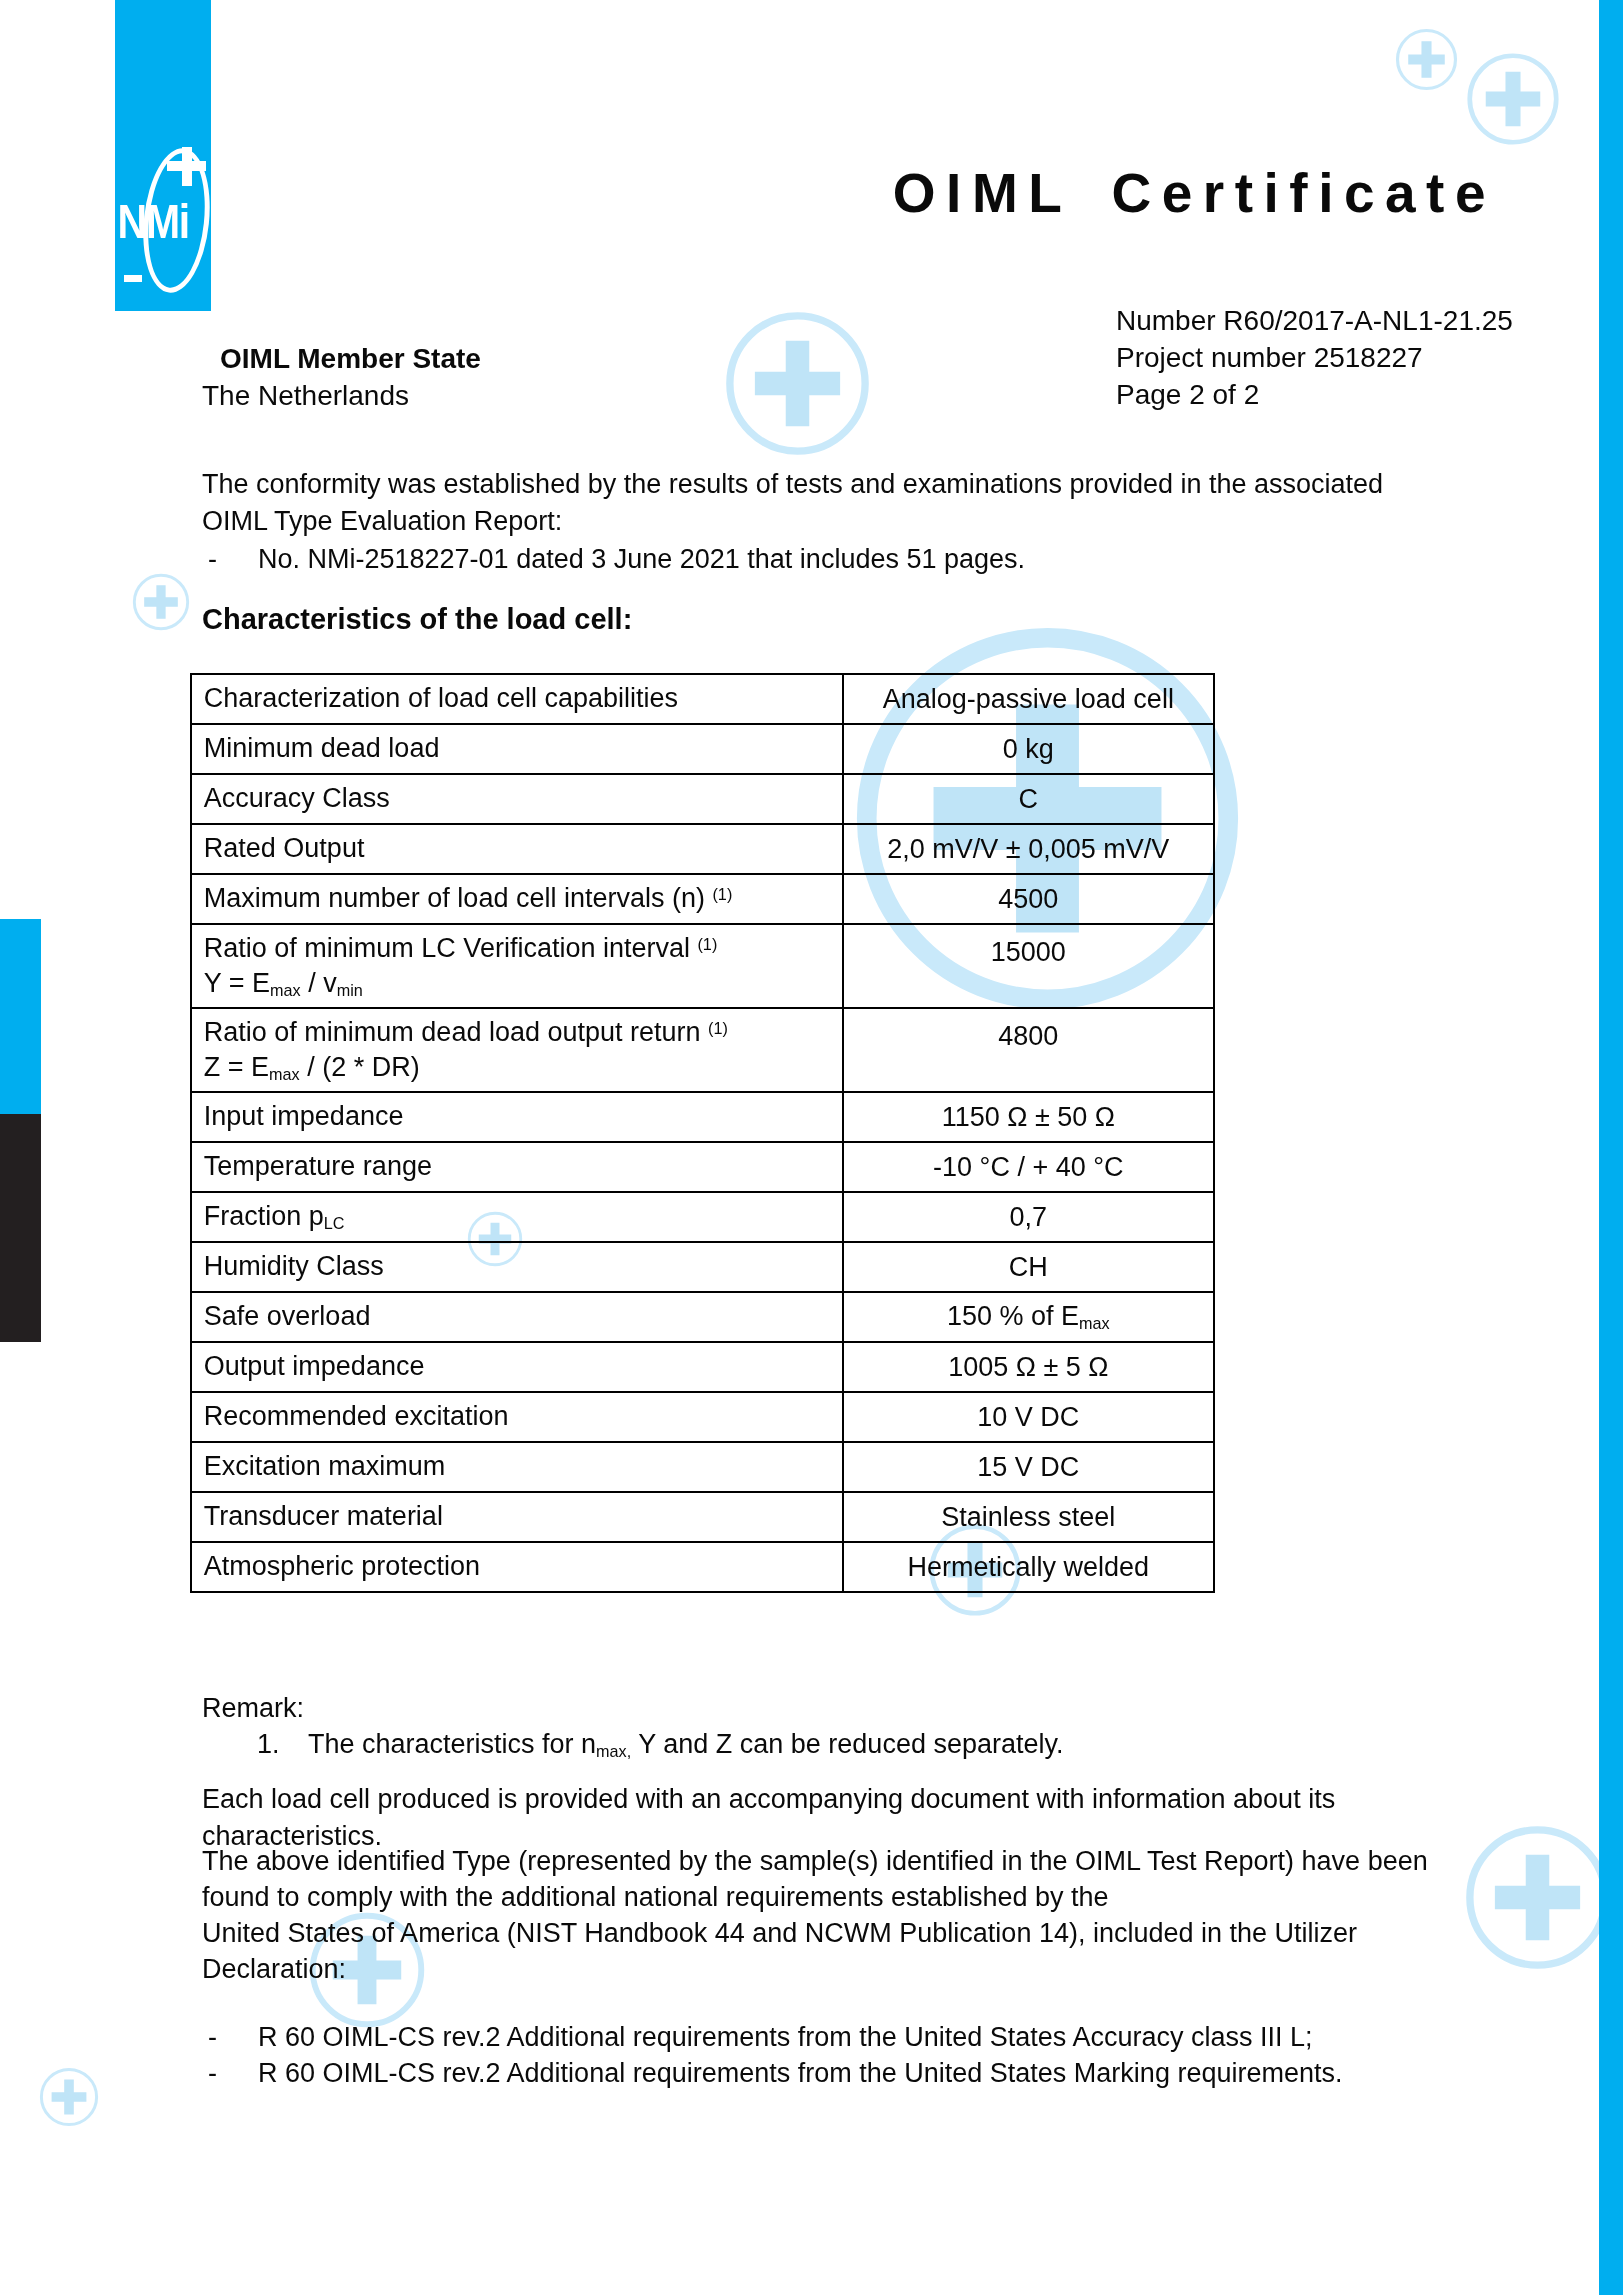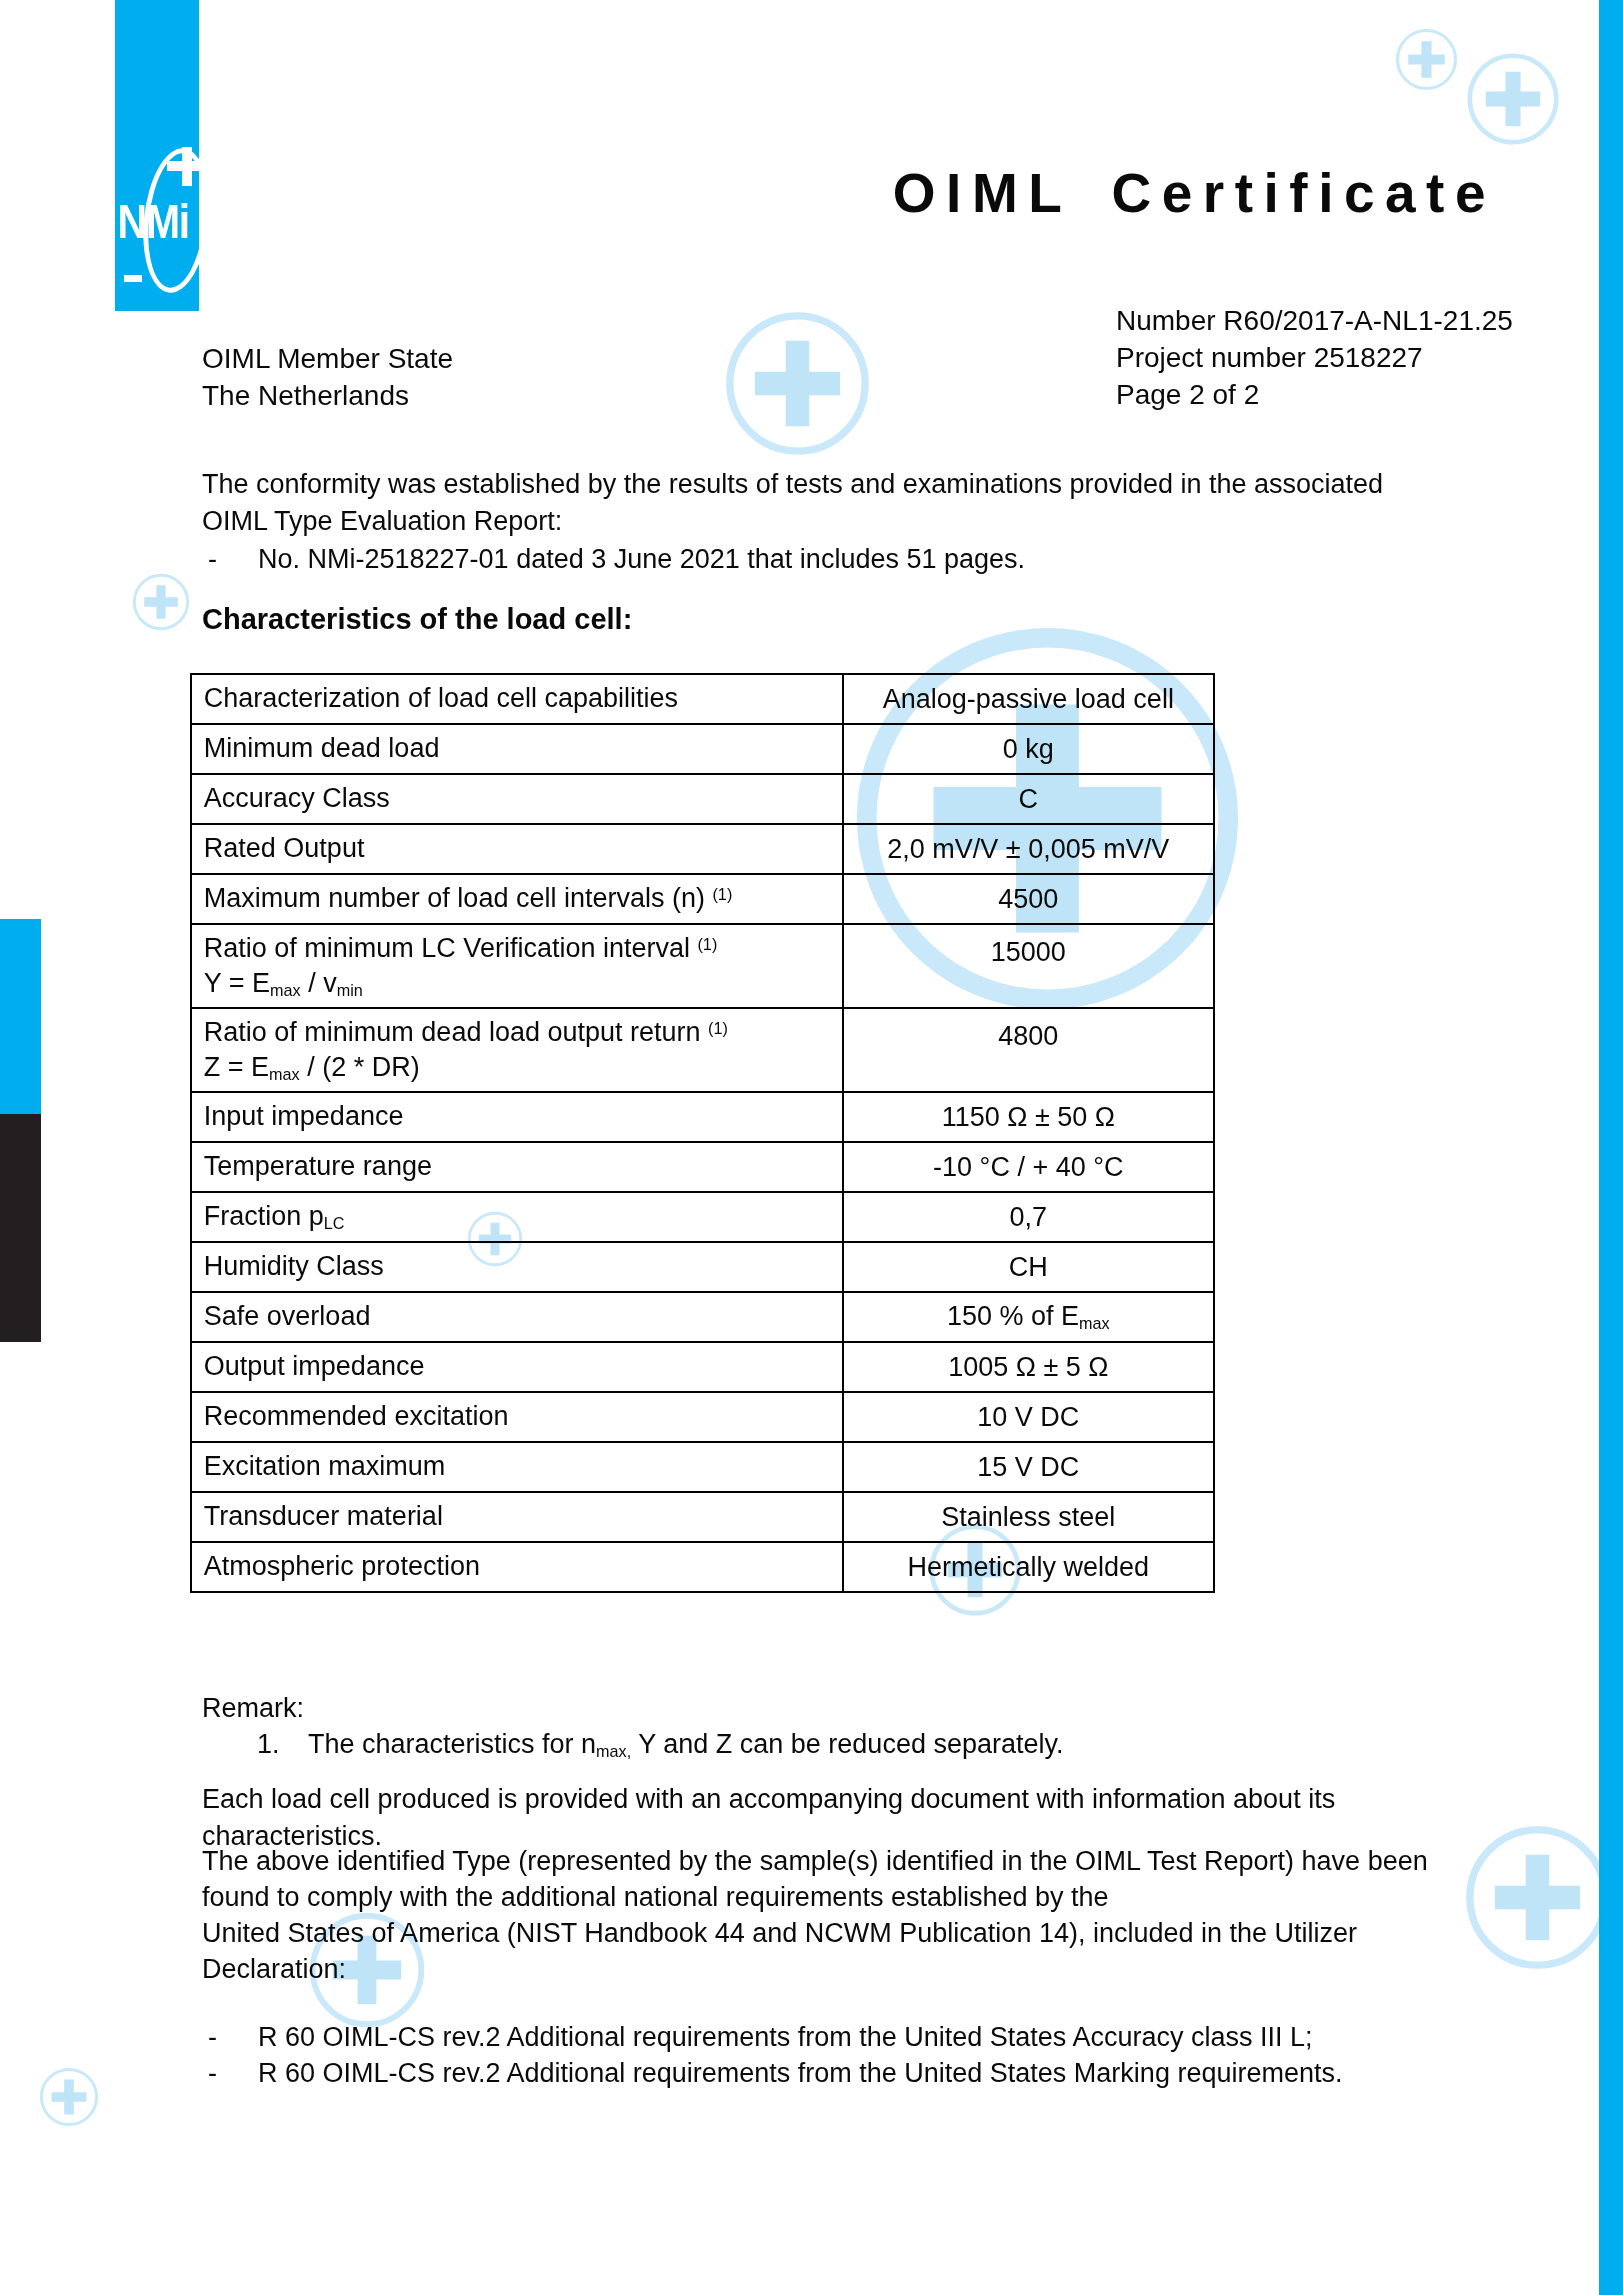--- a/index.html
+++ b/index.html
@@ -19,7 +19,7 @@
   .left-bar.dark { top:1114px; height:228px; background:#231F20; }
 
   
-  .logo-block { position:absolute; left:115px; top:0; width:84px; height:311px; background:#00AEEF; z-index:2; }
+  .logo-block { position:absolute; left:115px; top:0; width:96px; height:311px; background:#00AEEF; z-index:2; }
   .logo-ring { position:absolute; left:29px; top:148px; width:55px; height:135px;
     border:5.9px solid #ffffff; border-radius:50%; transform:rotate(6deg); }
   .logo-text { position:absolute; left:2.6px; top:194px; color:#fff; font-weight:bold;

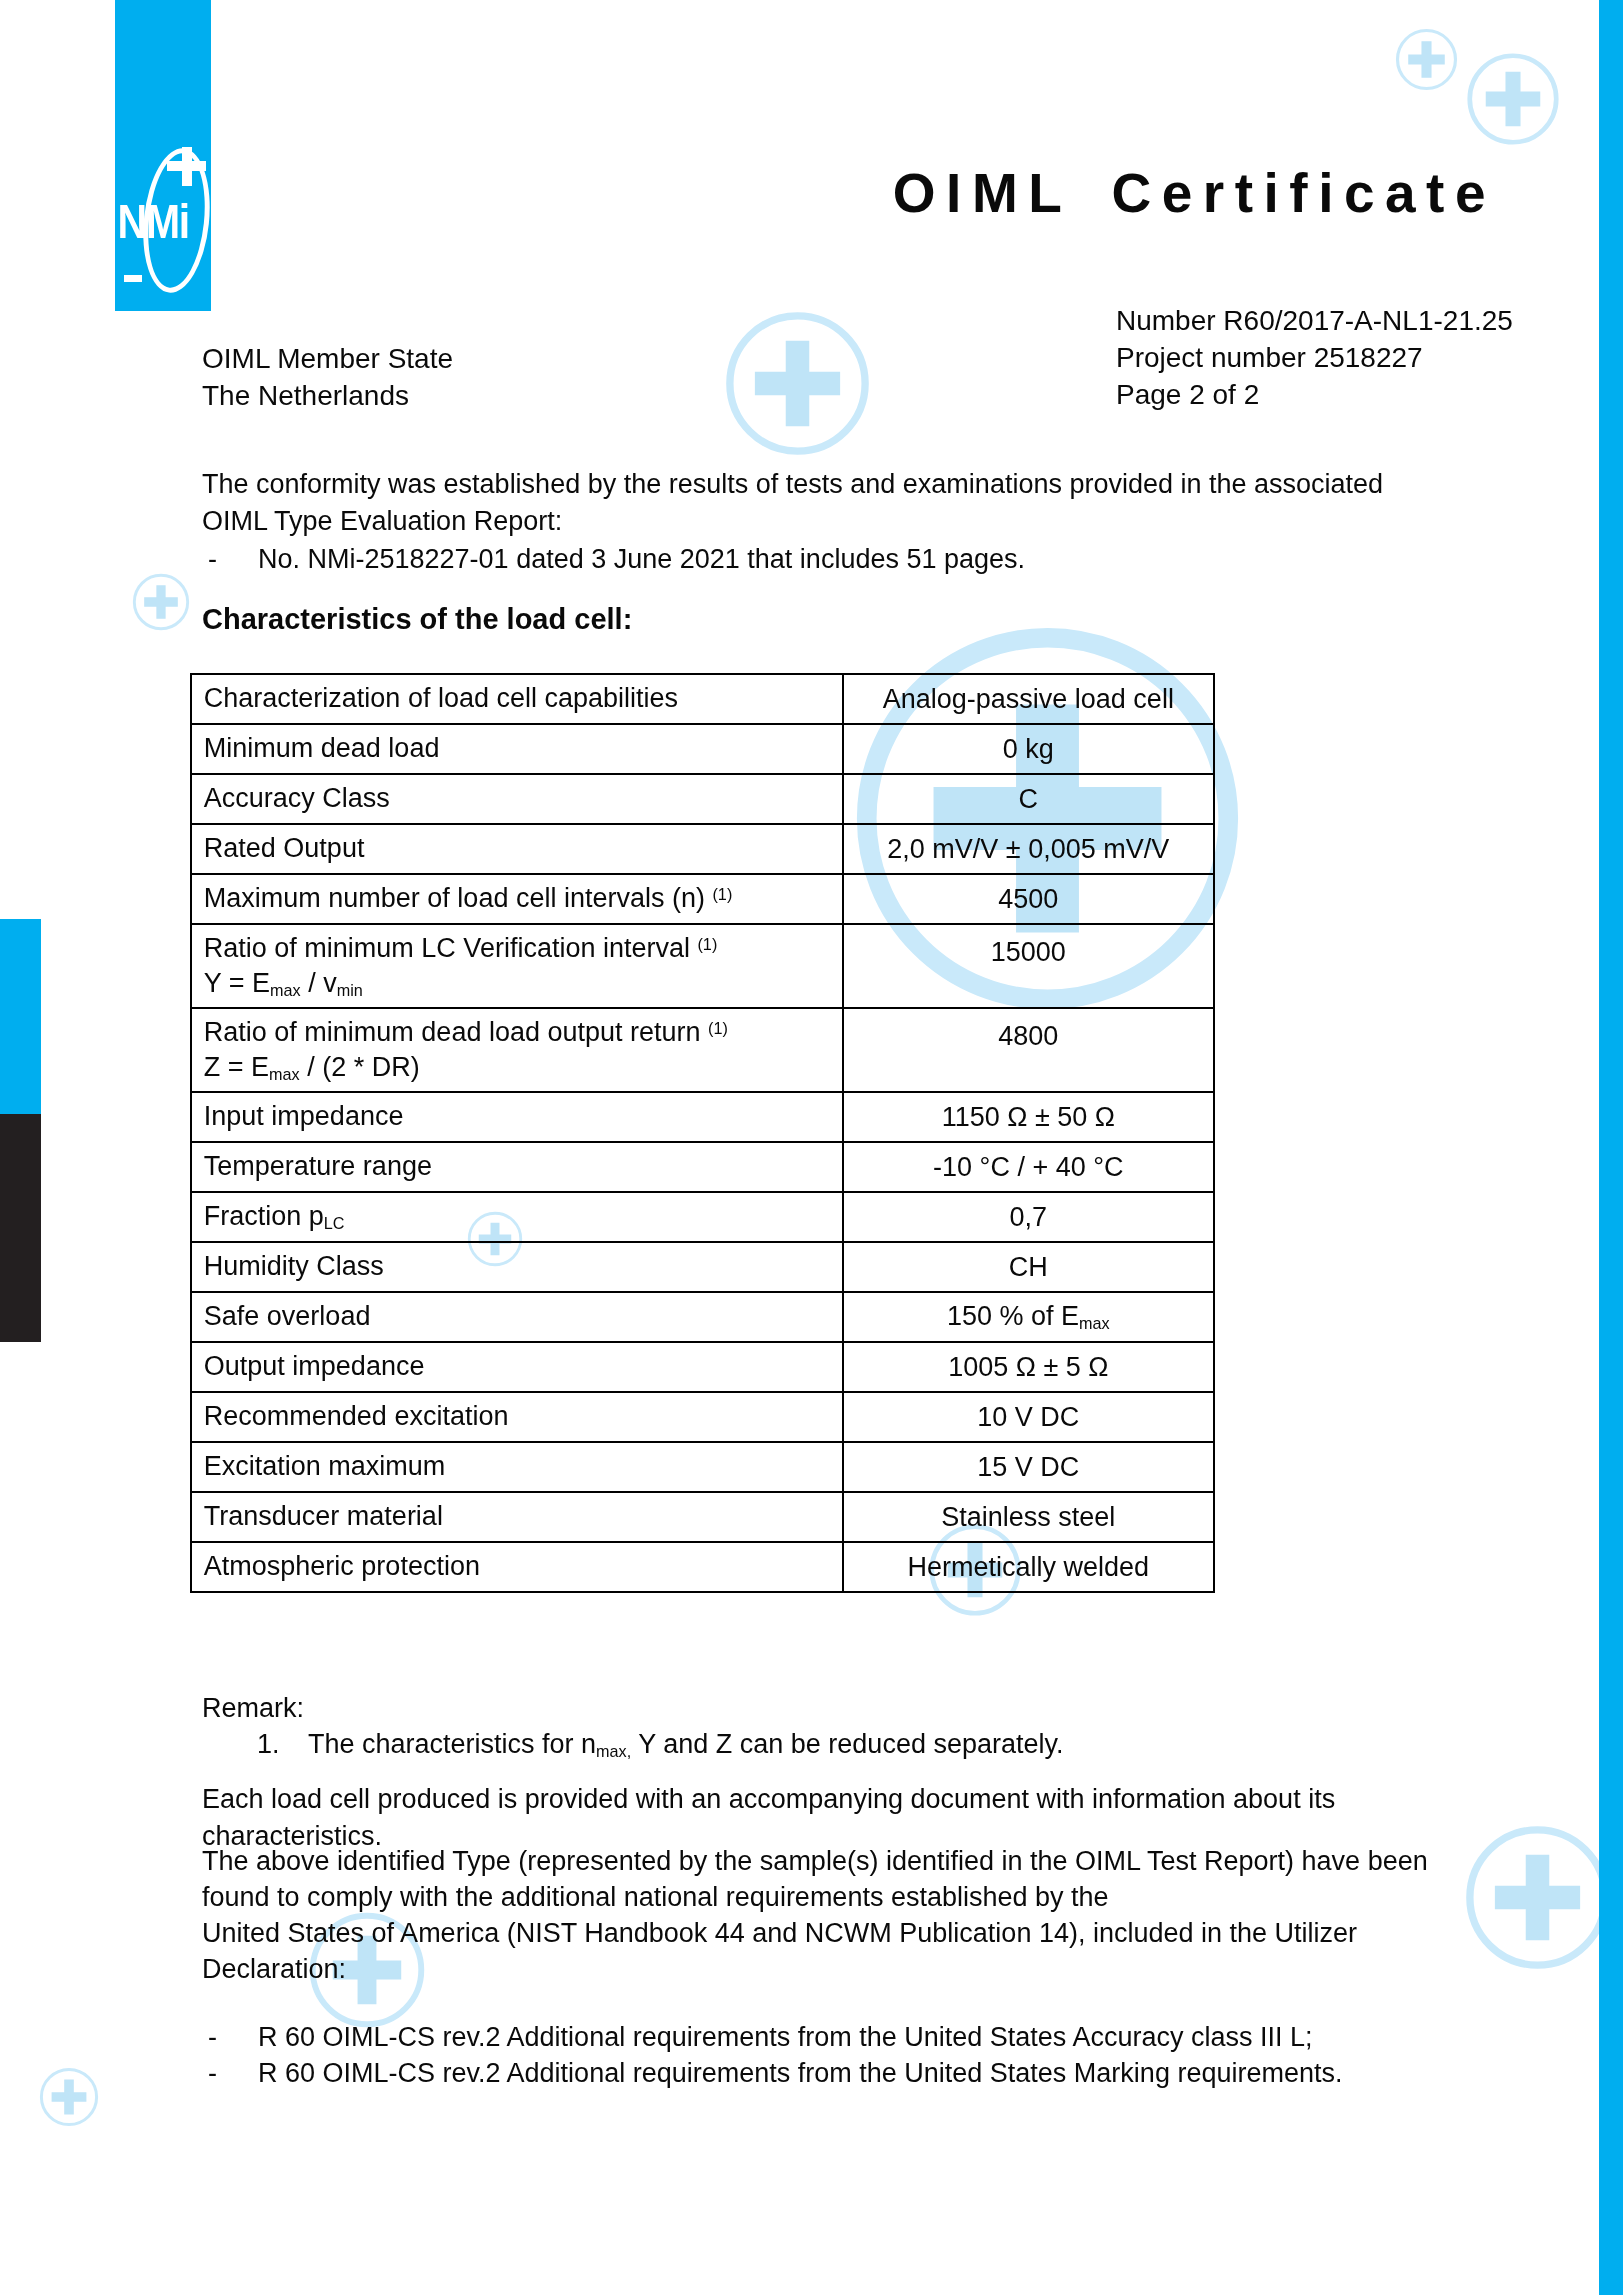--- a/index.html
+++ b/index.html
@@ -33,7 +33,7 @@
     letter-spacing:10.5px; word-spacing:14.4px; white-space:nowrap; }
   .cert-info { position:absolute; left:1116px; top:302px; font-size:28px; line-height:37px; }
   .member { position:absolute; left:202px; top:340px; font-size:28px; line-height:37px; }
-  .member .b { font-weight:normal; }
+  .member .b { font-weight:bold;margin-left:18px; }
 
   
   .para { position:absolute; left:202px; font-size:27px; line-height:37px; margin:0; white-space:pre-line; }

